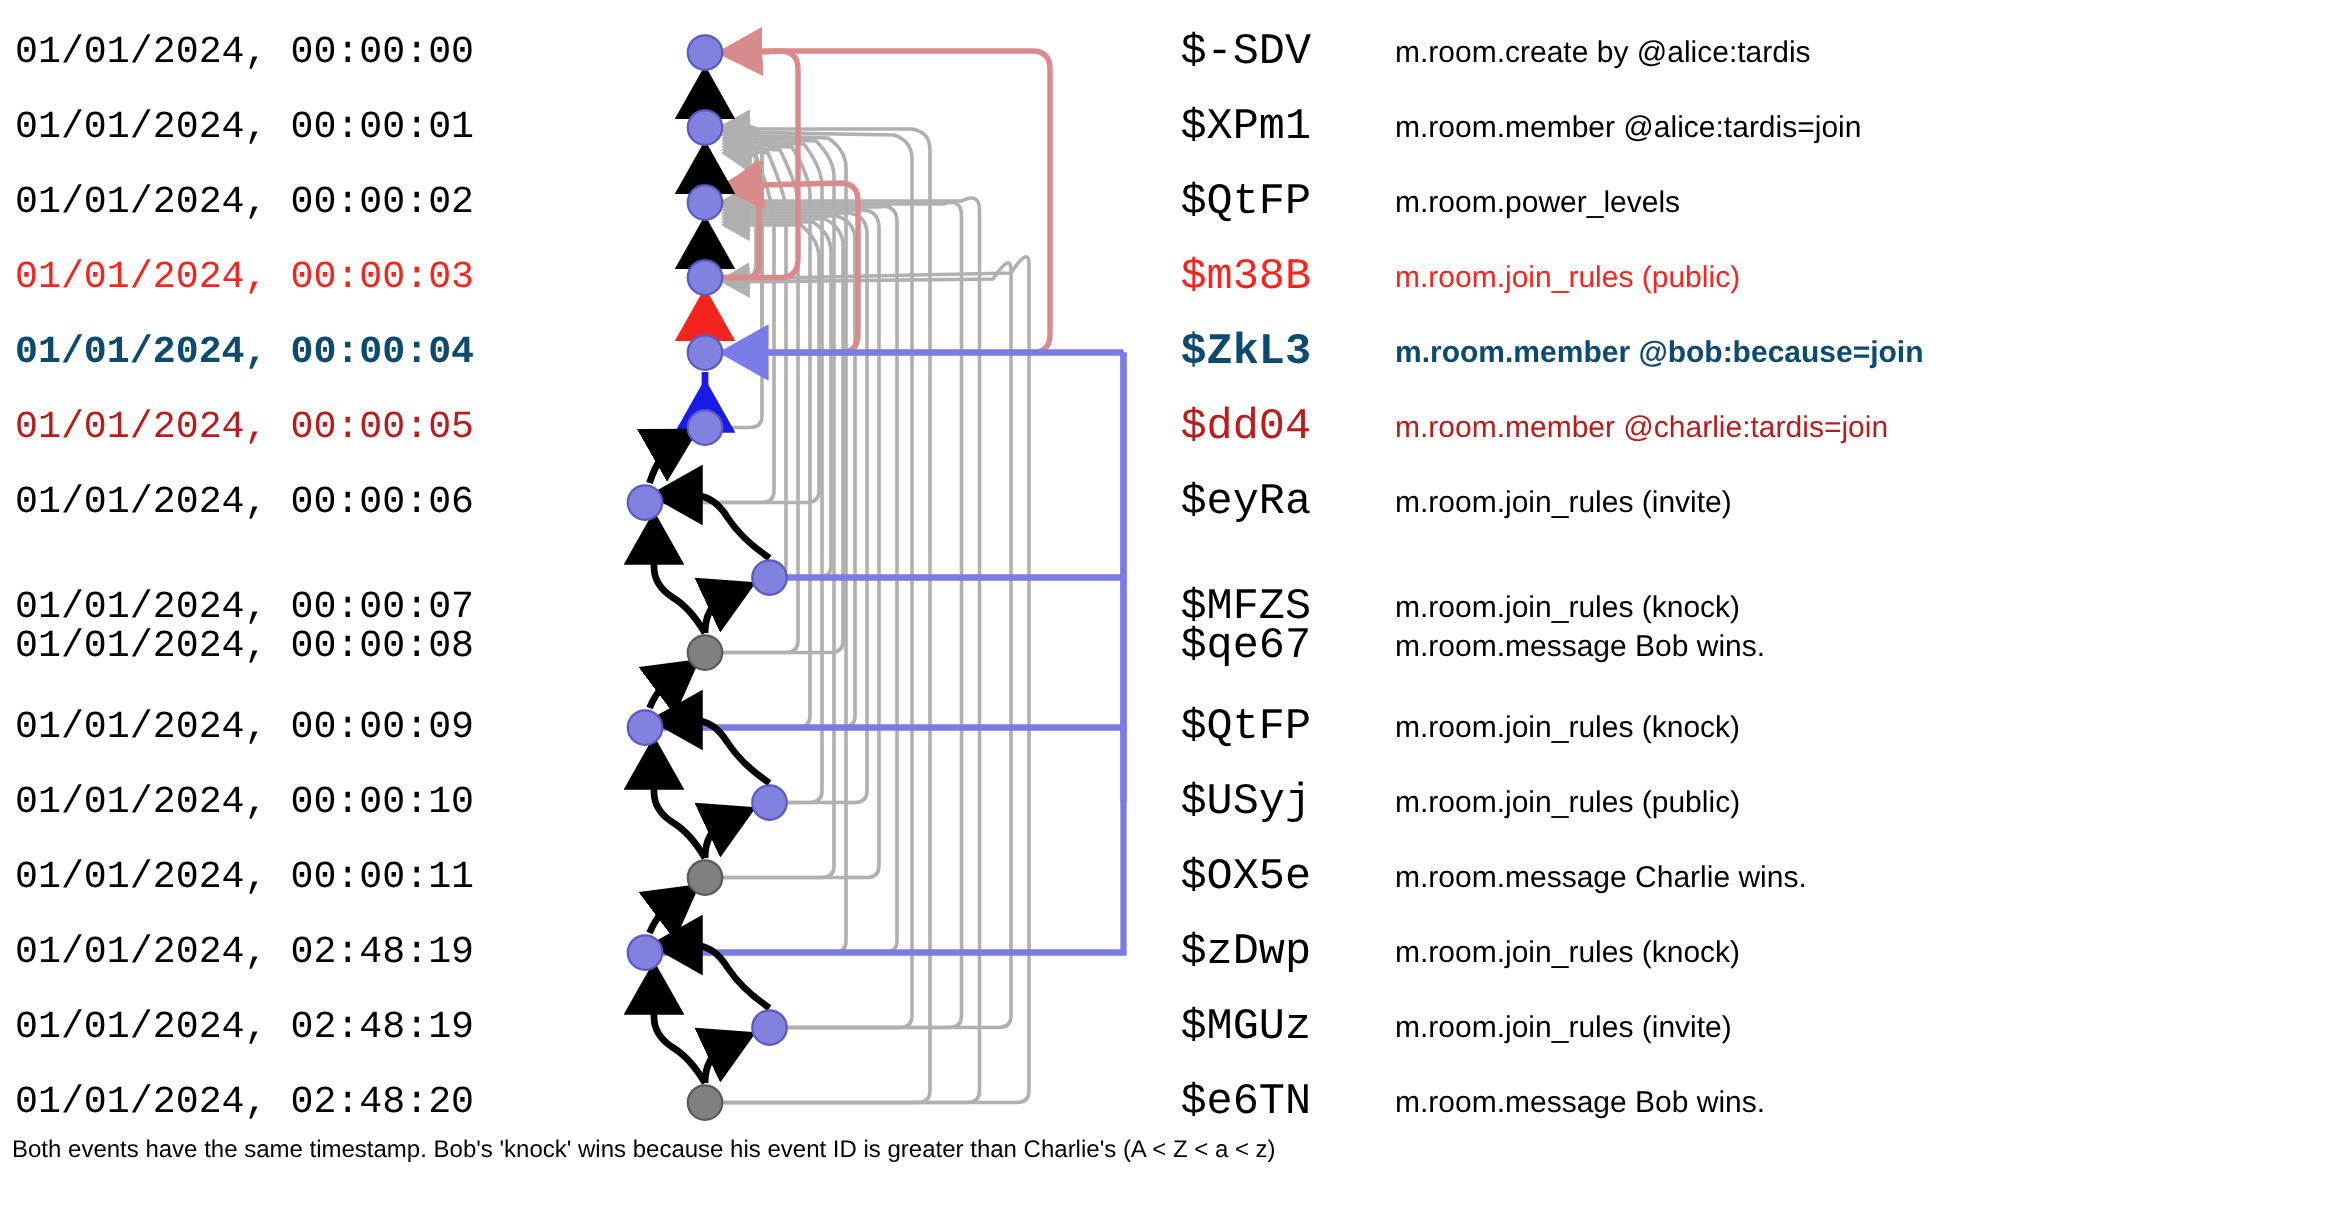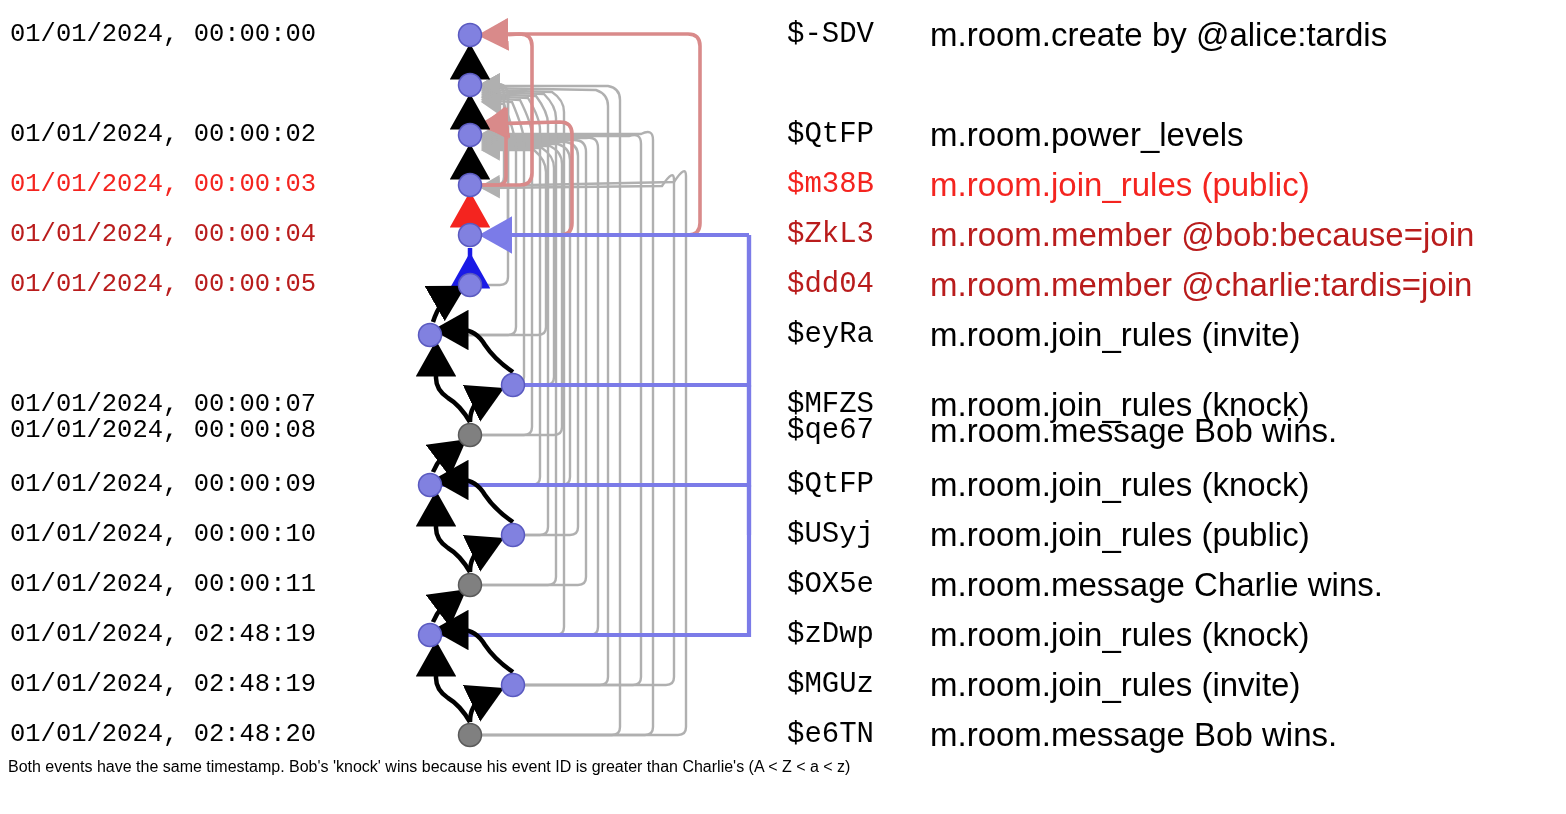--- a/index.html
+++ b/index.html
@@ -64,7 +64,7 @@
     height: 50px;
     line-height: 50px;
     font-family: "Liberation Sans", sans-serif;
-    font-size: 33px;
+    font-size: 20px;
     color: #000000;
     white-space: nowrap;
   }

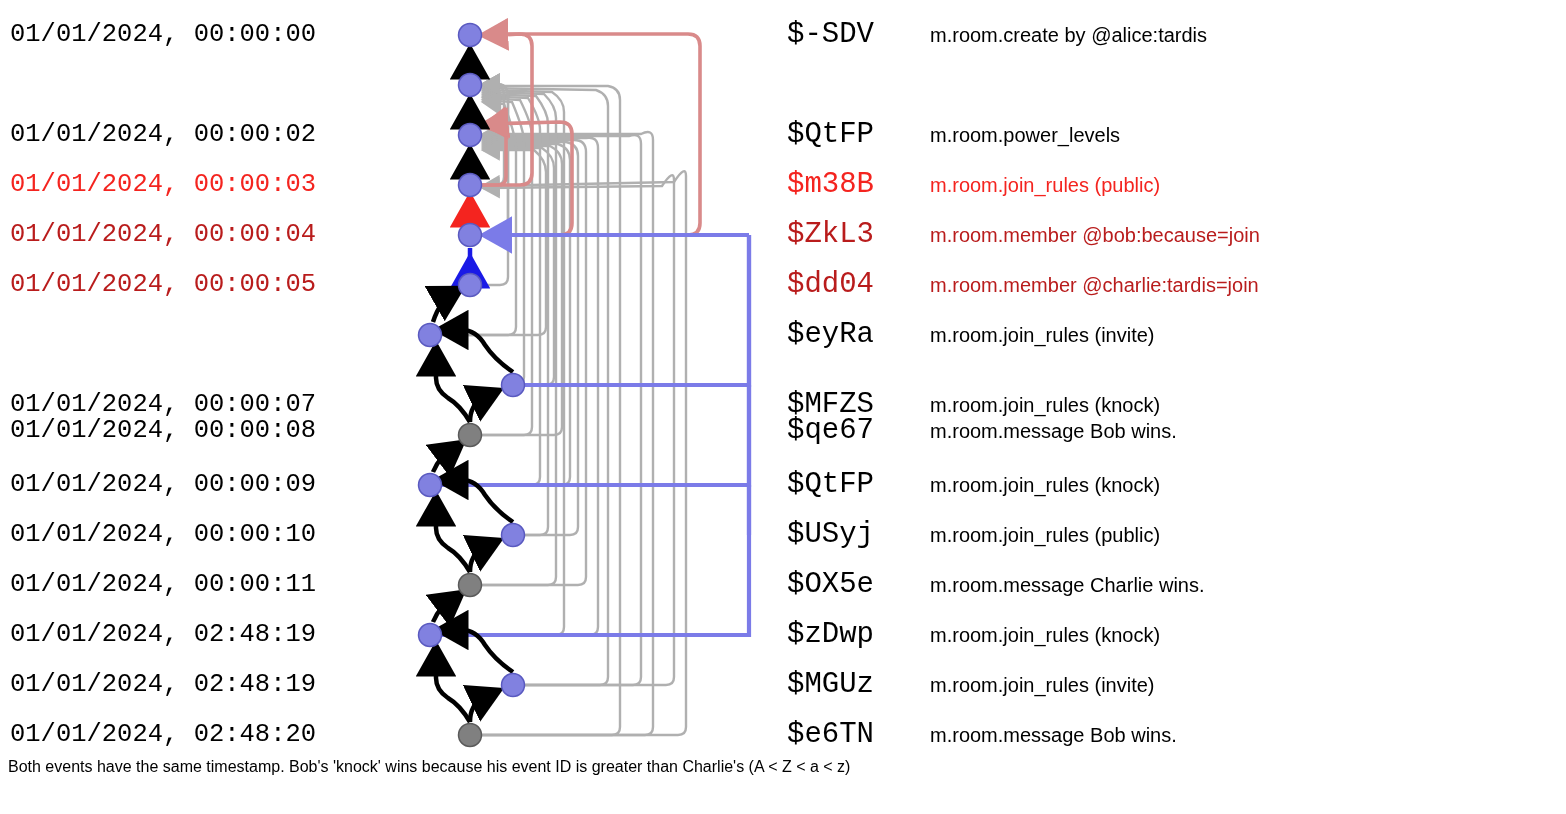--- a/index.html
+++ b/index.html
@@ -211,6 +211,11 @@
     <div class="eid">$-SDV</div>
     <div class="etype">m.room.create by @alice:tardis</div>
   </div>
+  <div class="row c-default" style="top:60px">
+    <div class="ts">01/01/2024, 00:00:01</div>
+    <div class="eid">$XPm1</div>
+    <div class="etype">m.room.member @alice:tardis=join</div>
+  </div>
   <div class="row c-default" style="top:110px">
     <div class="ts">01/01/2024, 00:00:02</div>
     <div class="eid">$QtFP</div>

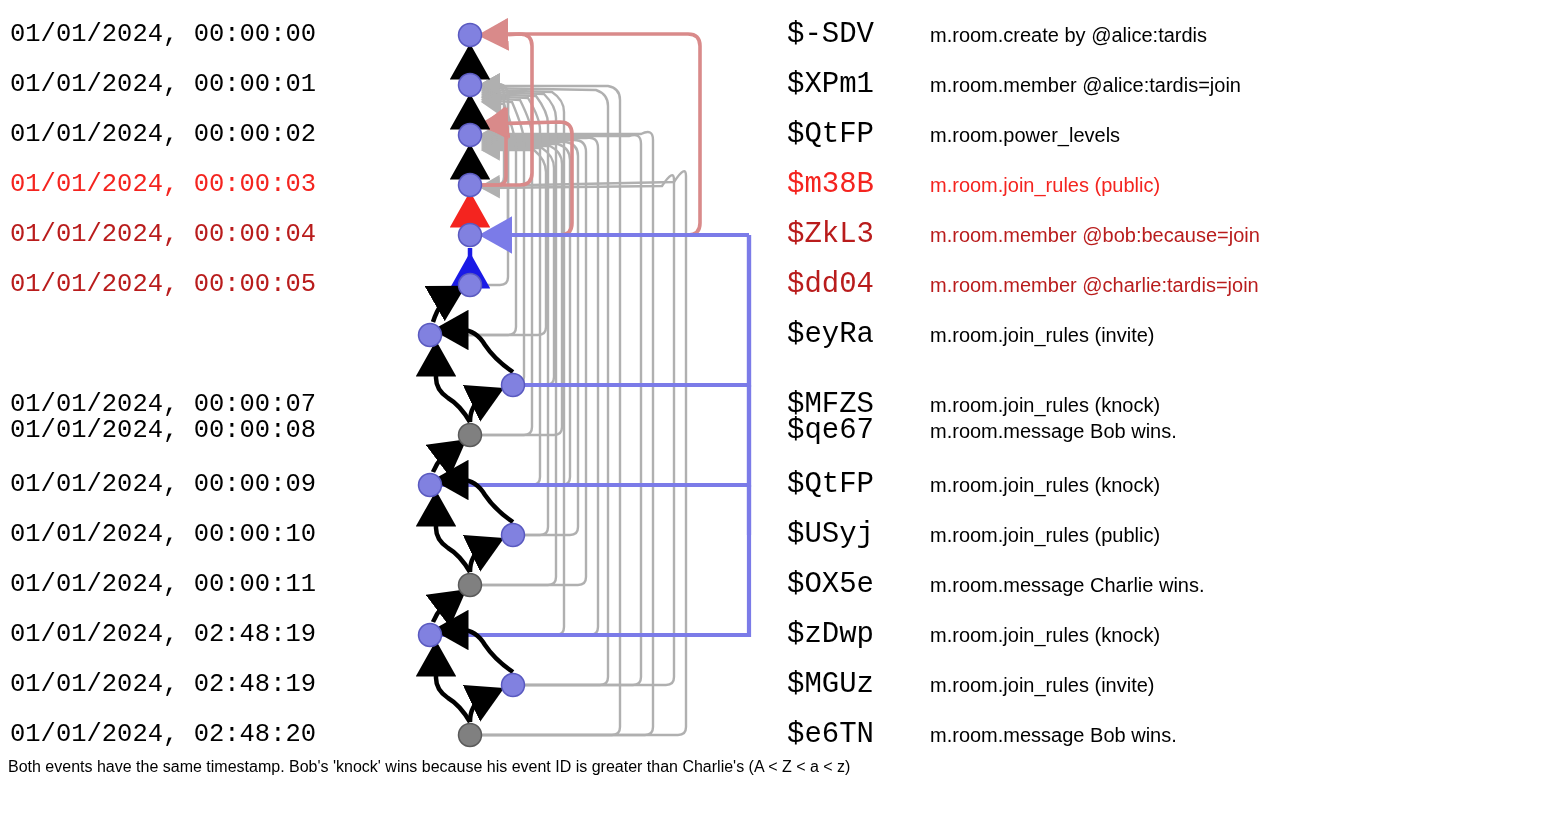--- a/index.html
+++ b/index.html
@@ -69,7 +69,7 @@
     white-space: nowrap;
   }
   .c-red .ts, .c-red .eid, .c-red .etype { color: #f4241f; }
-  .c-green .ts, .c-green .eid, .c-green .etype { color: #b91c1c; font-weight: normal; }
+  .c-green .ts, .c-green .eid, .c-green .etype { color: #0c4a6e; font-weight: bold; }
   .c-blue .ts, .c-blue .eid, .c-blue .etype { color: #b91c1c; }
   .footnote {
     position: absolute;

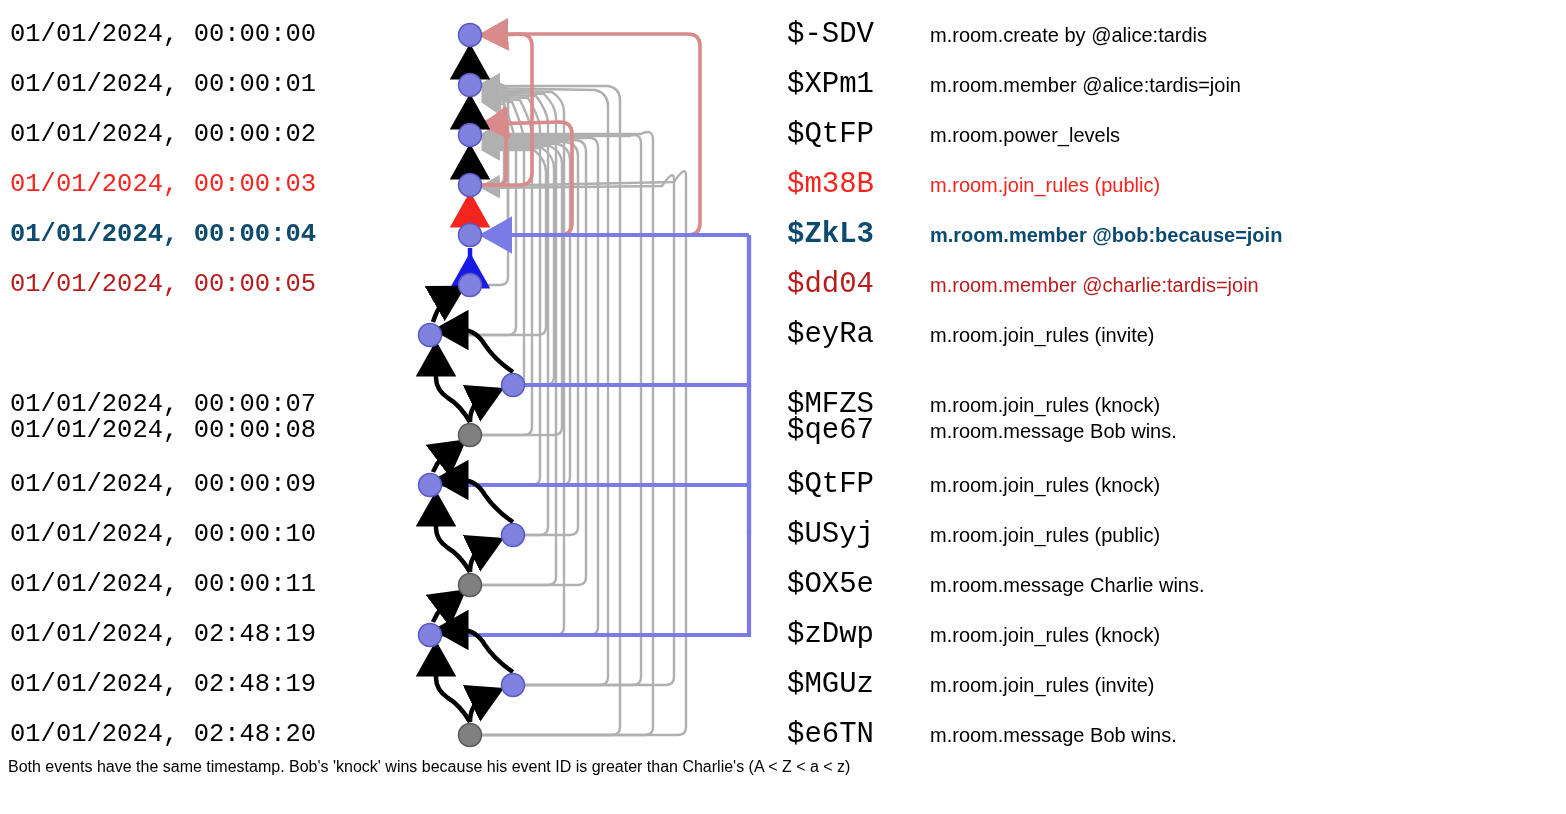--- a/index.html
+++ b/index.html
@@ -237,6 +237,7 @@
     <div class="etype">m.room.member @charlie:tardis=join</div>
   </div>
   <div class="row c-default" style="top:310px">
+    <div class="ts">01/01/2024, 00:00:06</div>
     <div class="eid">$eyRa</div>
     <div class="etype">m.room.join_rules (invite)</div>
   </div>

